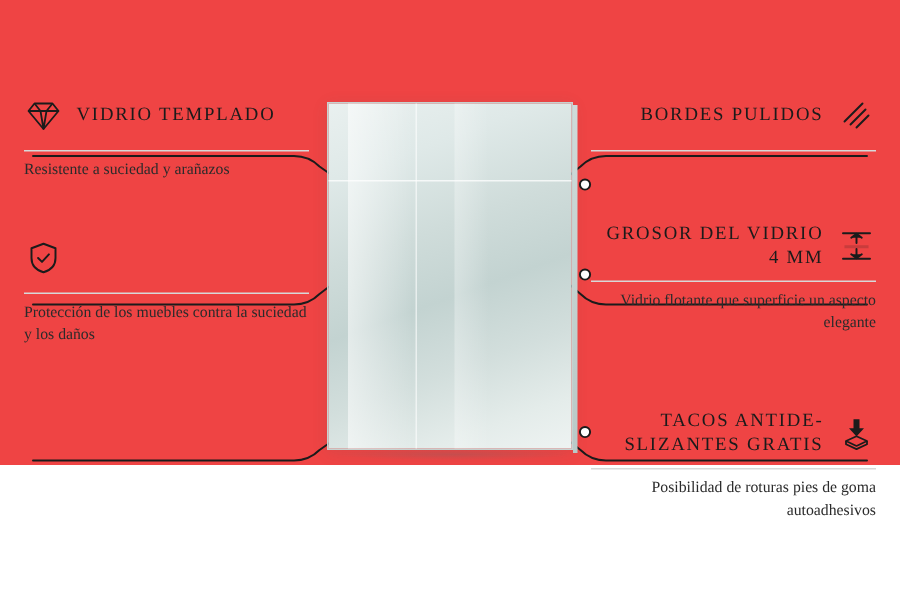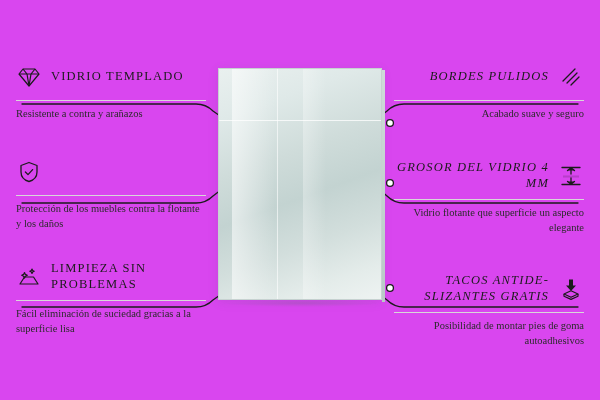--- a/index.html
+++ b/index.html
@@ -16,8 +16,8 @@
   #stage {
     position: relative;
     width: 600px;
-    height: 400px;
-    background: #d946ef;
+    height: 310px;
+    background: #ef4444;
   }
 
   

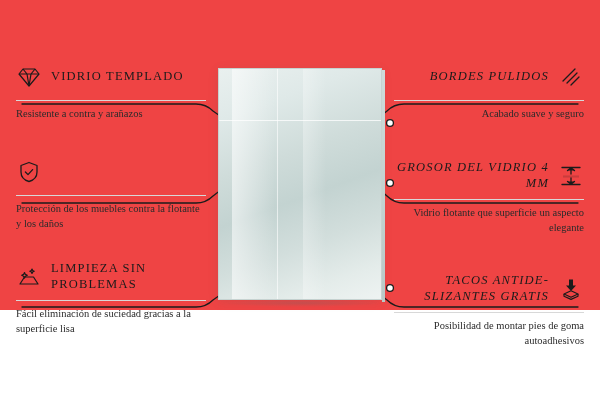--- a/index.html
+++ b/index.html
@@ -118,7 +118,6 @@
   }
   .feature.right .feat-head {
     flex-direction: row-reverse;
-    font-style: italic;
   }
   .feat-title {
     font-family: "Liberation Serif", serif;

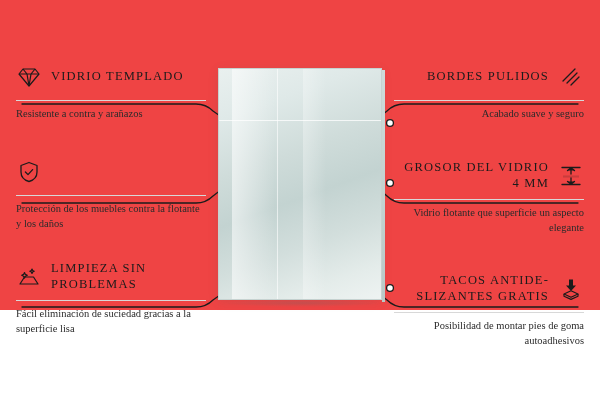--- a/index.html
+++ b/index.html
@@ -208,7 +208,7 @@
       <span class="feat-title">VIDRIO TEMPLADO</span>
     </div>
     <div class="feat-rule"></div>
-    <div class="feat-desc">Resistente a contra y arañazos</div>
+    <div class="feat-desc">Resistente a suciedad y arañazos</div>
   </div>
 
   <div class="feature left" id="f-protection">

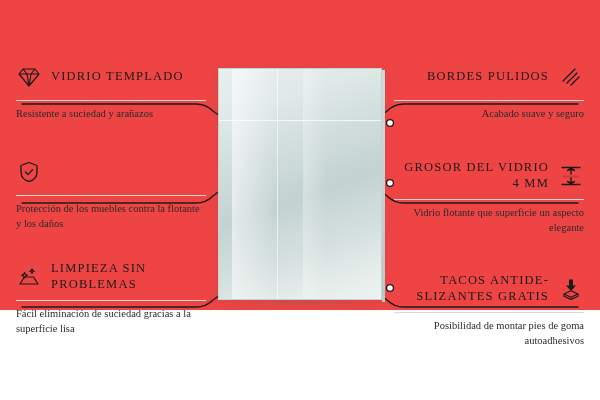--- a/index.html
+++ b/index.html
@@ -249,7 +249,6 @@
       <span class="feat-title">BORDES PULIDOS</span>
     </div>
     <div class="feat-rule"></div>
-    <div class="feat-desc">Acabado suave y seguro</div>
   </div>
 
   <div class="feature right" id="f-thickness">

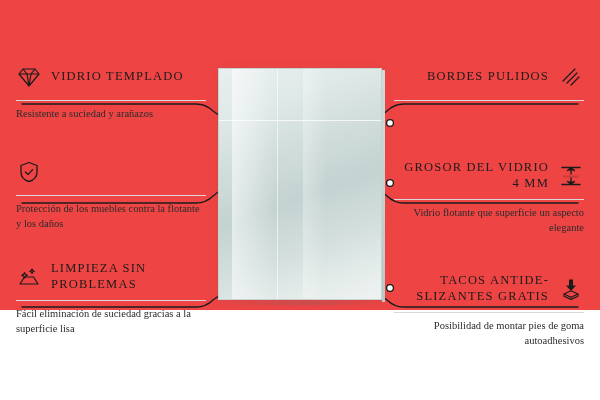--- a/index.html
+++ b/index.html
@@ -153,7 +153,7 @@
   #f-protection { top: 155px; }
   #f-cleaning   { top: 260px; }
   #f-edges      { top: 60px; }
-  #f-thickness  { top: 159px; }
+  #f-thickness  { top: 147px; }
   #f-pads       { top: 272px; }
 </style>
 </head>

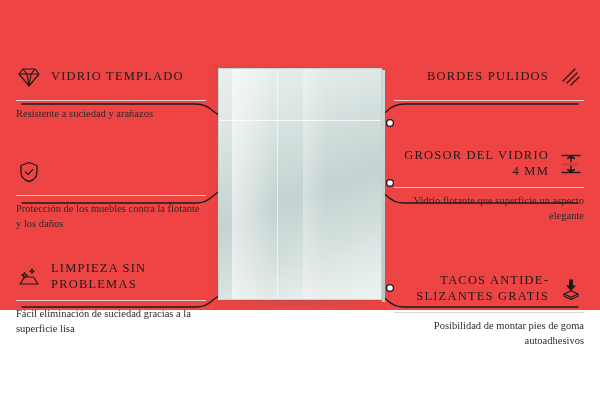--- a/index.html
+++ b/index.html
@@ -221,7 +221,7 @@
       </span>
     </div>
     <div class="feat-rule"></div>
-    <div class="feat-desc">Protección de los muebles contra la flotante y los daños</div>
+    <div class="feat-desc">Protección de los muebles contra la suciedad y los daños</div>
   </div>
 
   <div class="feature left" id="f-cleaning">

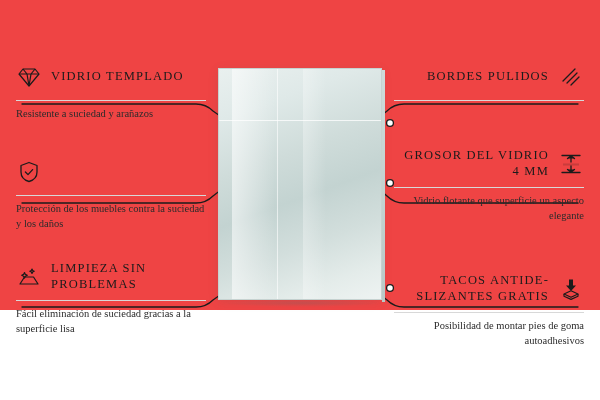--- a/index.html
+++ b/index.html
@@ -224,20 +224,6 @@
     <div class="feat-desc">Protección de los muebles contra la suciedad y los daños</div>
   </div>
 
-  <div class="feature left" id="f-cleaning">
-    <div class="feat-head">
-      <span class="feat-icon">
-        <svg width="24" height="24" viewBox="0 0 24 24" fill="none" stroke="#1b1b1b" stroke-width="1.2" stroke-linejoin="round">
-          <path d="M3 19h18l-4.5-7h-9z"></path>
-          <path d="M7.5 7.5l.9 1.9 1.9.9-1.9.9-.9 1.9-.9-1.9L4.7 10.3l1.9-.9z"></path>
-          <path d="M15 4l.7 1.5 1.5.7-1.5.7-.7 1.5-.7-1.5-1.5-.7 1.5-.7z"></path>
-        </svg>
-      </span>
-      <span class="feat-title">LIMPIEZA SIN PROBLEMAS</span>
-    </div>
-    <div class="feat-rule"></div>
-    <div class="feat-desc">Fácil eliminación de suciedad gracias a la superficie lisa</div>
-  </div>
 
   <div class="feature right" id="f-edges">
     <div class="feat-head">

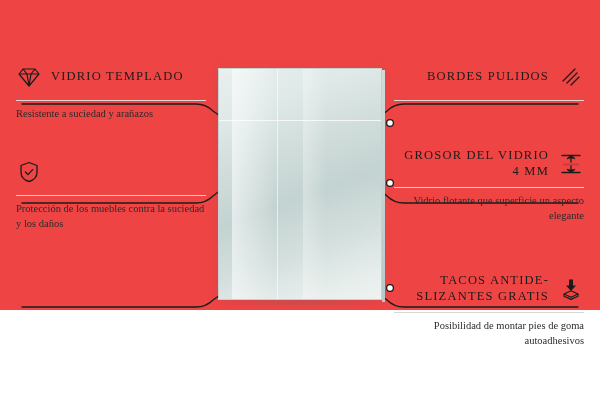--- a/index.html
+++ b/index.html
@@ -266,7 +266,7 @@
       <span class="feat-title">TACOS ANTIDE- SLIZANTES GRATIS</span>
     </div>
     <div class="feat-rule"></div>
-    <div class="feat-desc">Posibilidad de montar pies de goma autoadhesivos</div>
+    <div class="feat-desc">Posibilidad de roturas pies de goma autoadhesivos</div>
   </div>
 
 </div>

